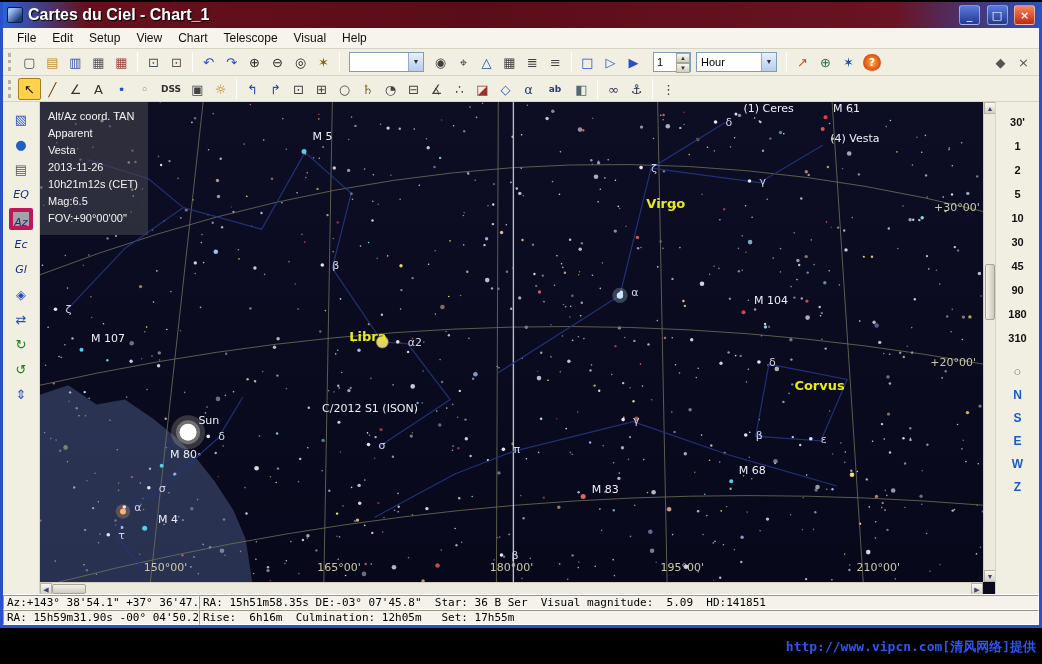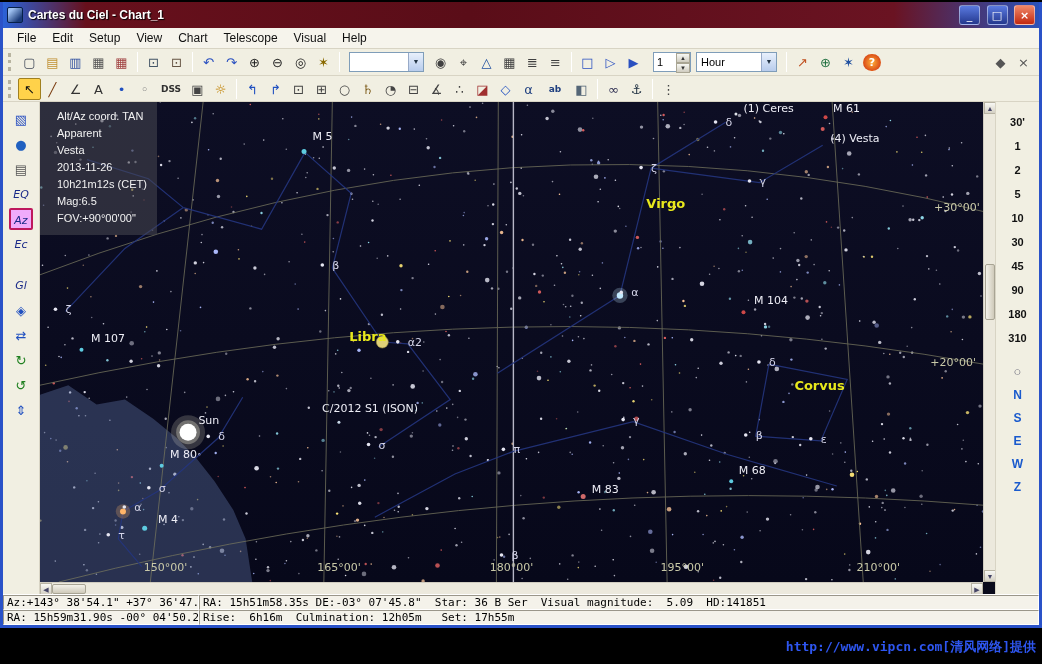--- a/index.html
+++ b/index.html
@@ -9,7 +9,7 @@
 .titlebar{height:26px;display:flex;align-items:center;padding:0 4px;
  background:linear-gradient(90deg,#2a62d8 0%,#67101c 8%,#5a0d18 45%,#6a1322 86%,#2a52b8 100%);}
 .app-icon{width:16px;height:16px;background:linear-gradient(135deg,#9ec0f0 20%,#1a3a78 80%);border:1px solid #06204a;margin-right:5px;border-radius:2px;}
-.title-text{color:#fff;font-size:12px;font-weight:bold;flex:1;text-shadow:1px 1px 1px #000;}
+.title-text{color:#fff;font-size:16px;font-weight:bold;flex:1;text-shadow:1px 1px 1px #000;}
 .wbtn{width:21px;height:20px;margin-left:2px;border:1px solid rgba(255,255,255,.45);border-radius:3px;color:#fff;font-size:11px;line-height:17px;text-align:center;background:linear-gradient(#5a7ae0,#24388e);font-family:"DejaVu Sans",sans-serif;padding:0;}
 .wbtn.close{background:linear-gradient(#f08868,#c22810);font-weight:bold;}
 .menubar{height:21px;background:#f6f4ec;border-bottom:1px solid #d8d4c4;display:flex;align-items:center;padding-left:6px;}

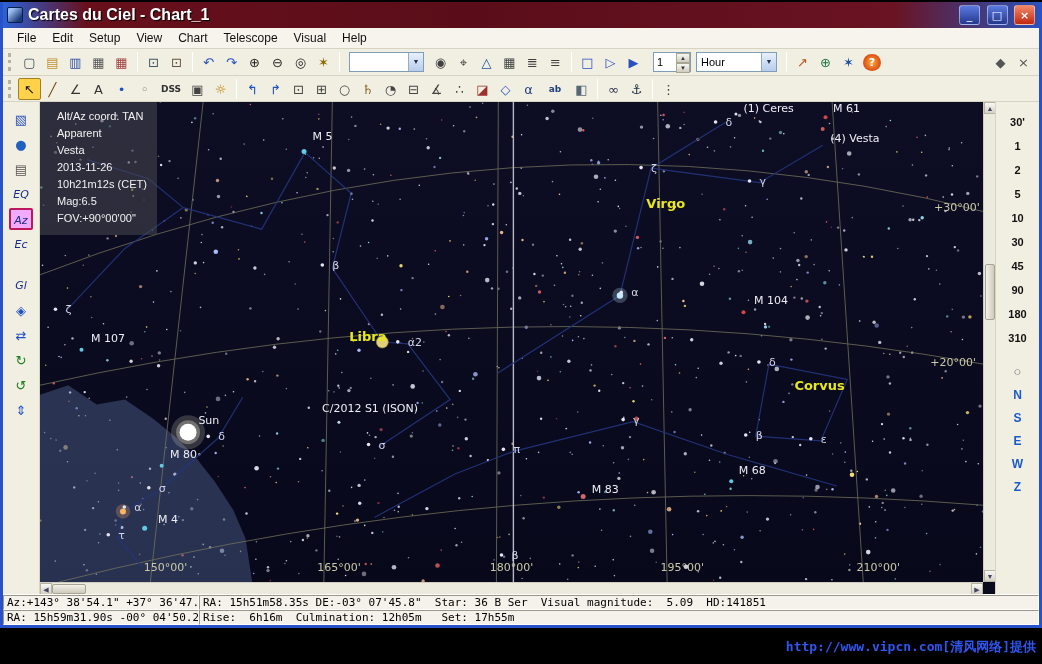--- a/index.html
+++ b/index.html
@@ -39,7 +39,7 @@
 .ltbtn.sel{background:#f0abfc;border:2px solid #be185d;}
 .chart-wrap{position:relative;flex:1;background:#0a0b1c;overflow:hidden;}
 #sky{position:absolute;left:0;top:0;display:block;}
-.info-overlay{position:absolute;left:0;top:0;background:rgba(72,72,82,.55);color:#f2f2f2;font-size:11px;line-height:1.55;padding:6px 10px 8px 17px;}
+.info-overlay{position:absolute;left:0;top:0;background:rgba(72,72,82,.55);color:#f2f2f2;font-size:11px;line-height:1.55;padding:6px 10px 8px 8px;}
 .vscroll{position:absolute;right:0;top:0;bottom:12px;width:12px;background:#ece9dd;border-left:1px solid #d0ccc0;display:flex;flex-direction:column;}
 .hscroll{position:absolute;left:0;bottom:0;right:12px;height:12px;background:#ece9dd;border-top:1px solid #d0ccc0;display:flex;align-items:center;}
 .sarrow{width:12px;height:12px;font-size:7px;line-height:12px;text-align:center;color:#446;background:linear-gradient(#f8f8f4,#d4d0c4);border:1px solid #b8b4a4;}

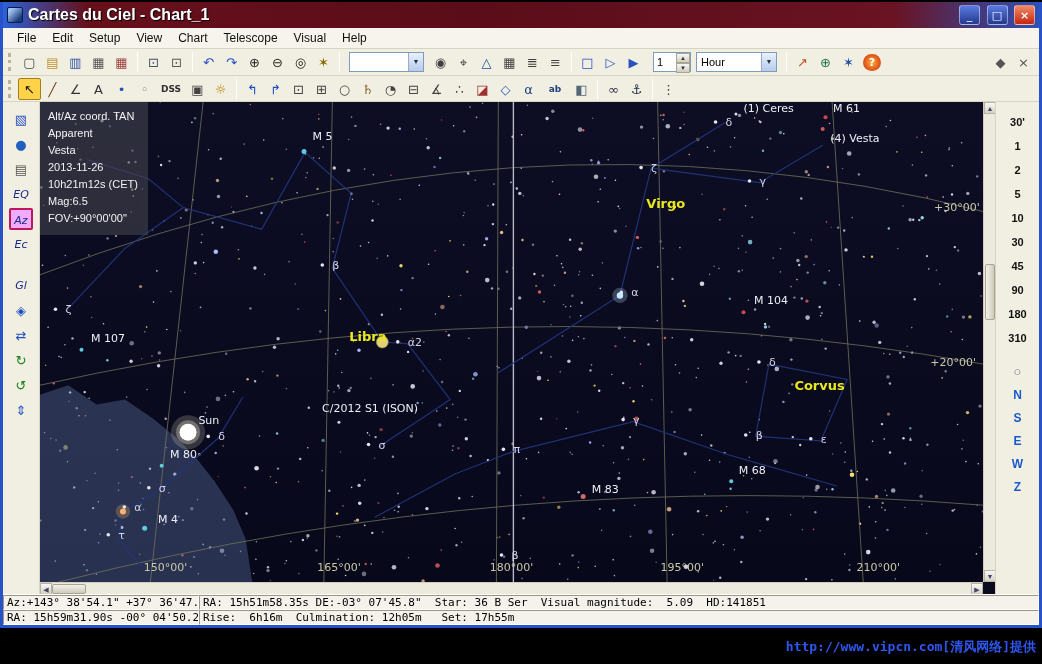--- a/index.html
+++ b/index.html
@@ -36,7 +36,7 @@
 .left-toolbar{width:37px;display:flex;flex-direction:column;align-items:center;padding-top:6px;gap:3px;border-right:1px solid #d8d4c4;}
 .ltbtn{width:24px;height:22px;line-height:21px;text-align:center;font-size:13px;border:1px solid transparent;border-radius:2px;font-family:"DejaVu Sans",sans-serif;}
 .ltbtn.txt{font-size:11px;font-weight:normal;font-style:italic;}
-.ltbtn.sel{background:#f0abfc;border:2px solid #be185d;}
+.ltbtn.sel{background:#a3a3a3;border:4px solid #be185d;}
 .chart-wrap{position:relative;flex:1;background:#0a0b1c;overflow:hidden;}
 #sky{position:absolute;left:0;top:0;display:block;}
 .info-overlay{position:absolute;left:0;top:0;background:rgba(72,72,82,.55);color:#f2f2f2;font-size:11px;line-height:1.55;padding:6px 10px 8px 8px;}

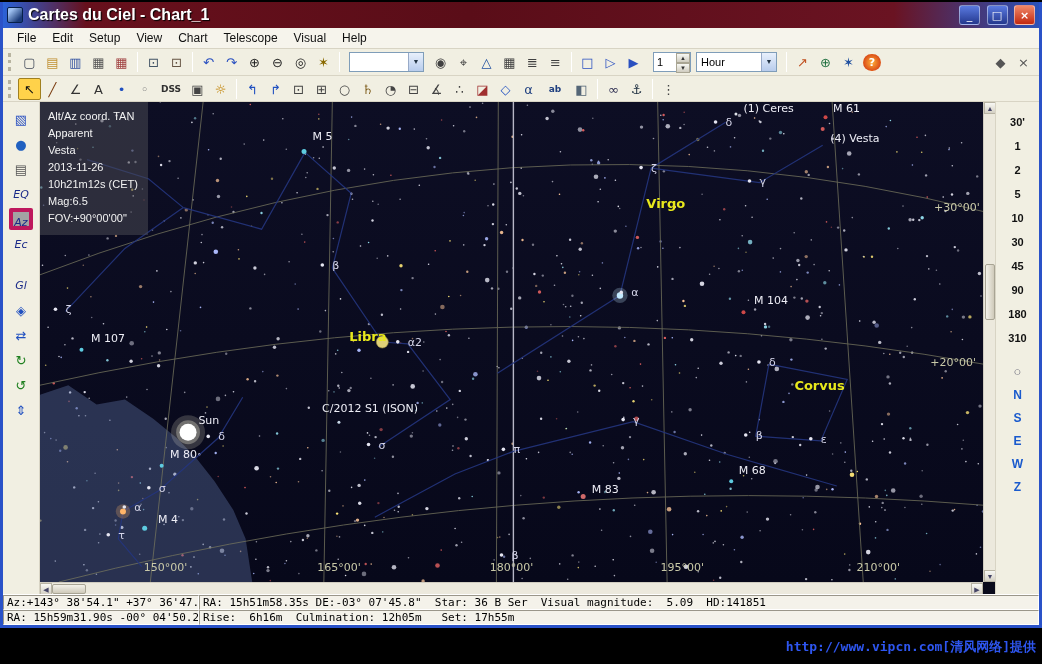--- a/index.html
+++ b/index.html
@@ -202,7 +202,7 @@
           <span class="ltbtn txt" style="color: rgb(26, 42, 136);">EQ</span>
           <span class="ltbtn sel txt" style="color: rgb(26, 42, 136);">Az</span>
           <span class="ltbtn txt" style="color: rgb(26, 42, 136);">Ec</span>
-          <span class="ltbtn txt" style="color: rgb(26, 42, 136); margin-top: 16px;">Gl</span>
+          <span class="ltbtn txt" style="color: rgb(26, 42, 136);">Gl</span>
           <span class="ltbtn" style="color: rgb(32, 80, 192);">◈</span>
           <span class="ltbtn" style="color: rgb(32, 80, 192);">⇄</span>
           <span class="ltbtn" style="color: rgb(32, 128, 32);">↻</span>

